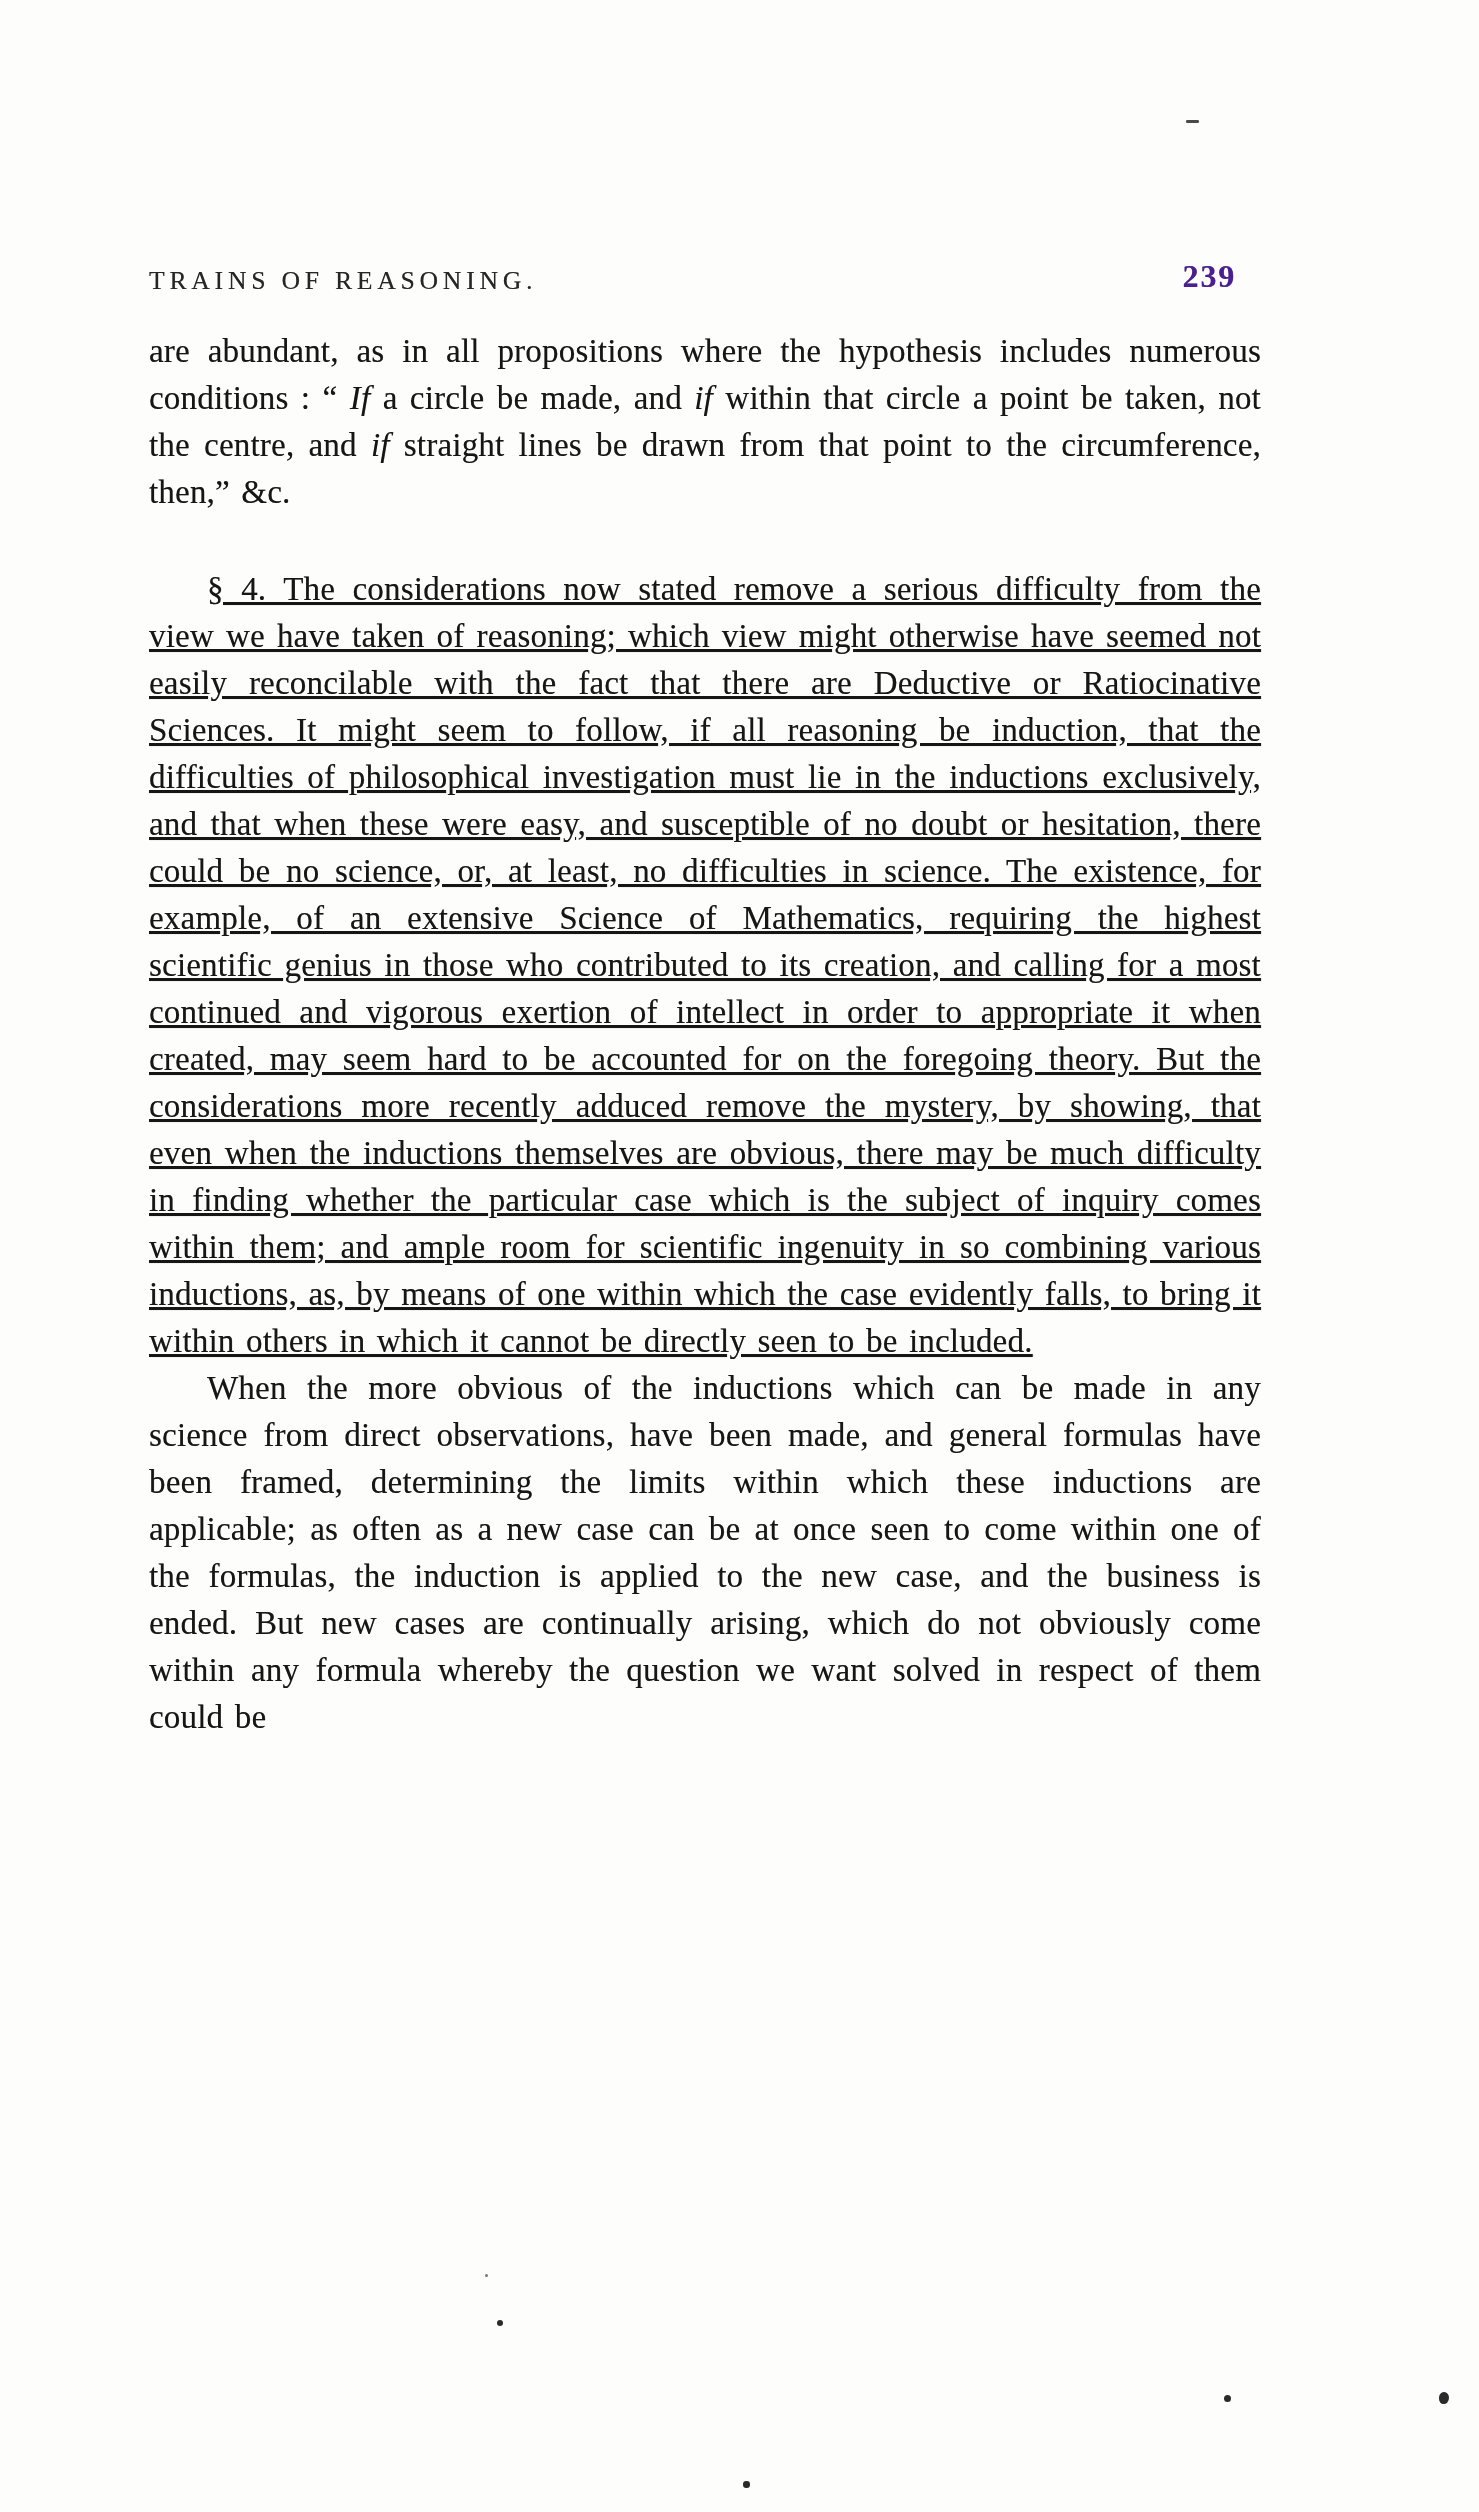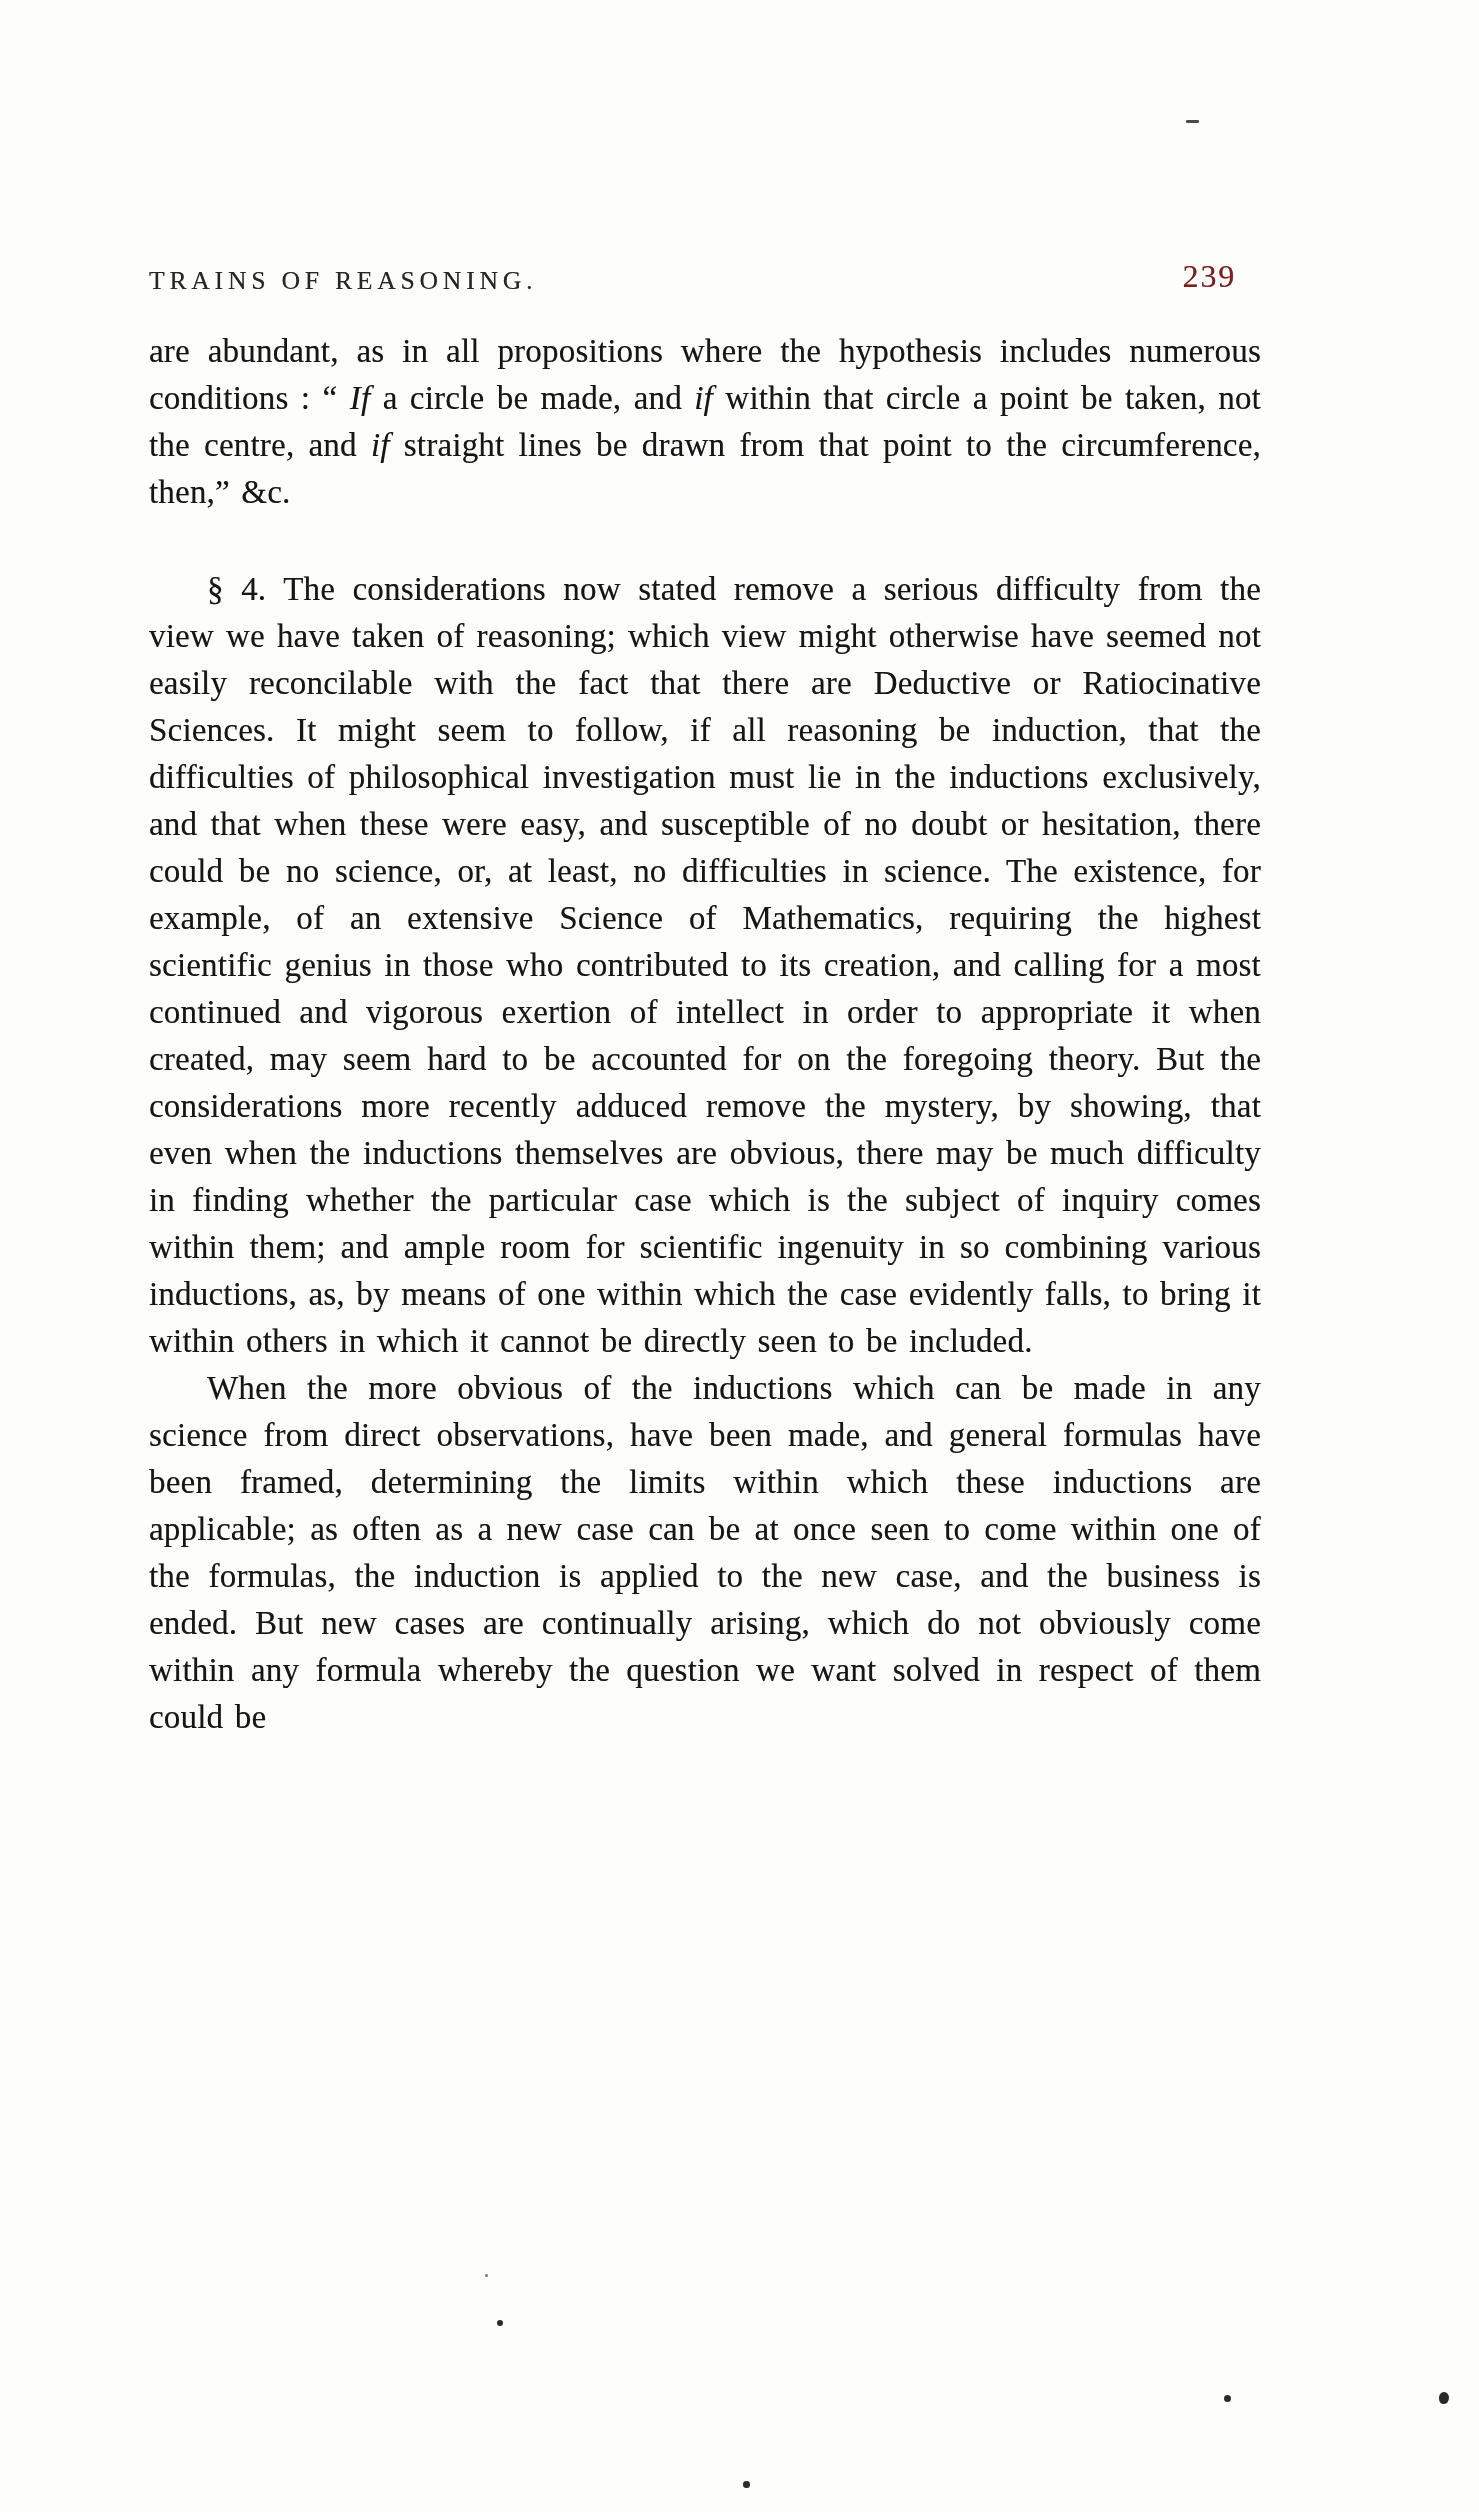--- a/index.html
+++ b/index.html
@@ -46,8 +46,9 @@
     top: -3.6px;
     font-size: 32px;
     letter-spacing: 1.8px;
-    color: #7f1d1d;
+    color: #4c1d95;
     text-shadow: 0.2px 0.1px 0 rgba(30,30,30,0.55);
+    font-weight: bold;
   }
 
   

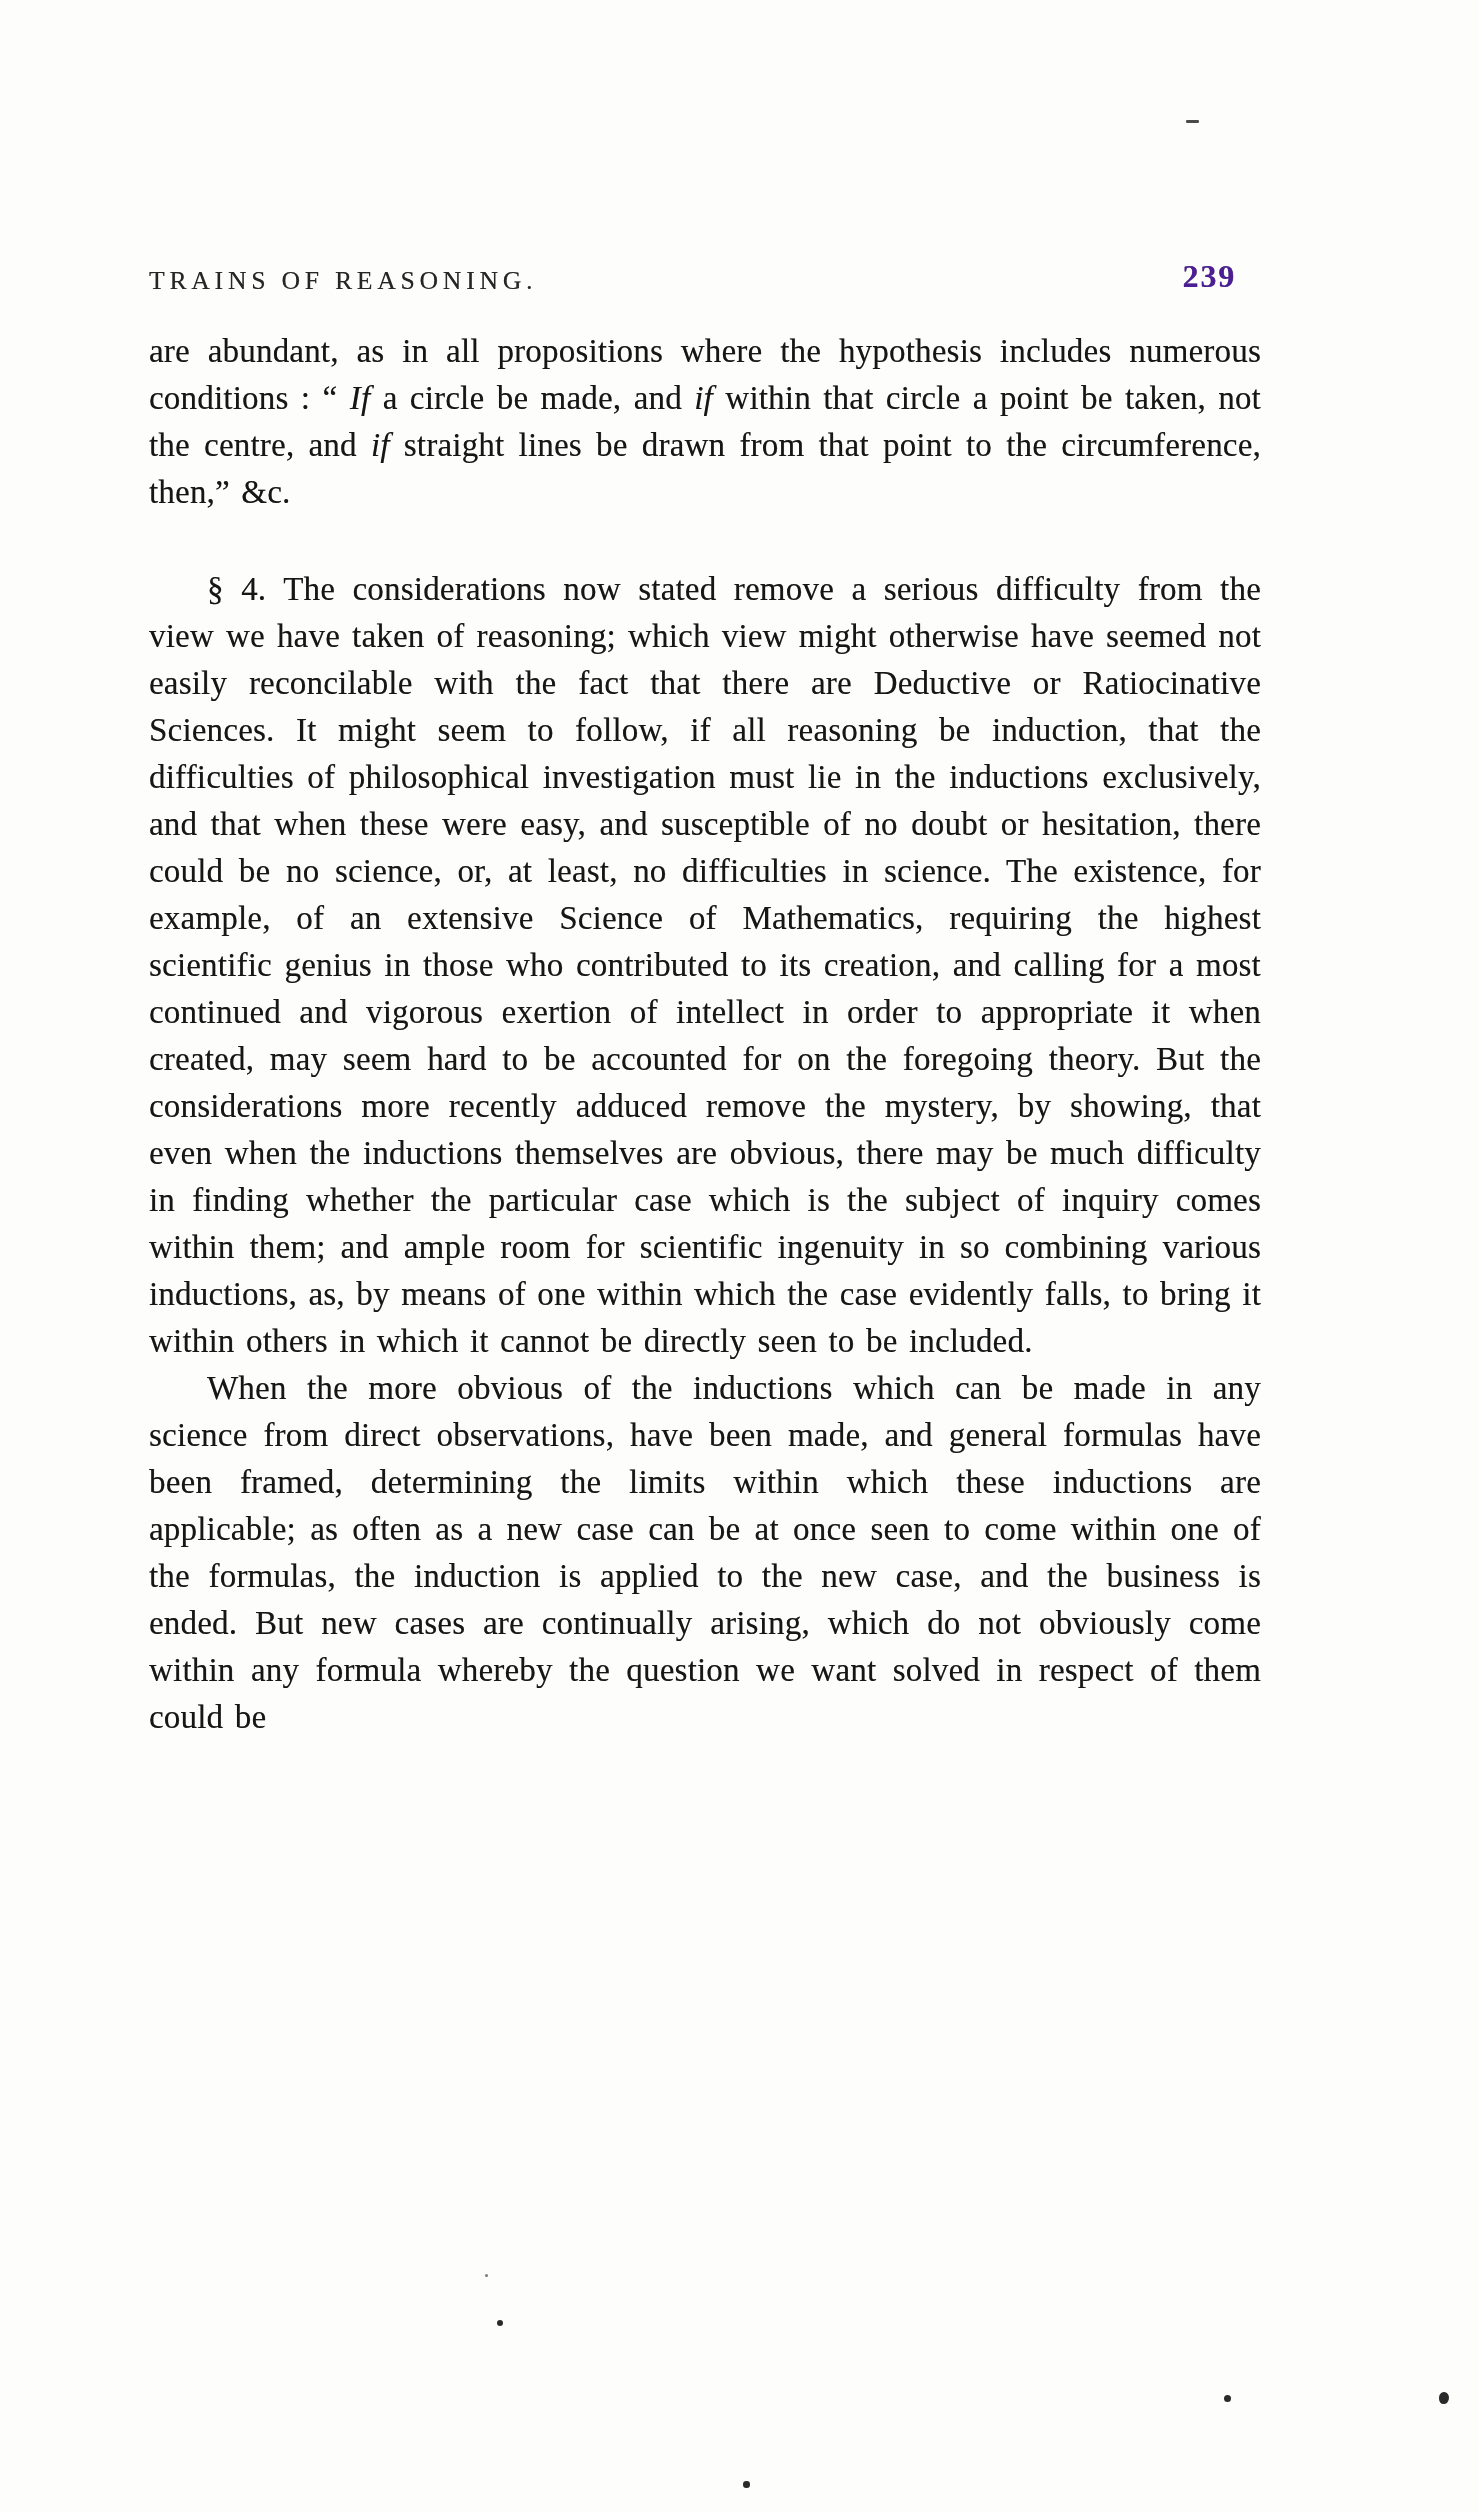--- a/index.html
+++ b/index.html
@@ -73,6 +73,7 @@
   }
   .para.gap {
     margin-top: 50px;
+    text-decoration: underline;
   }
   em {
   }

